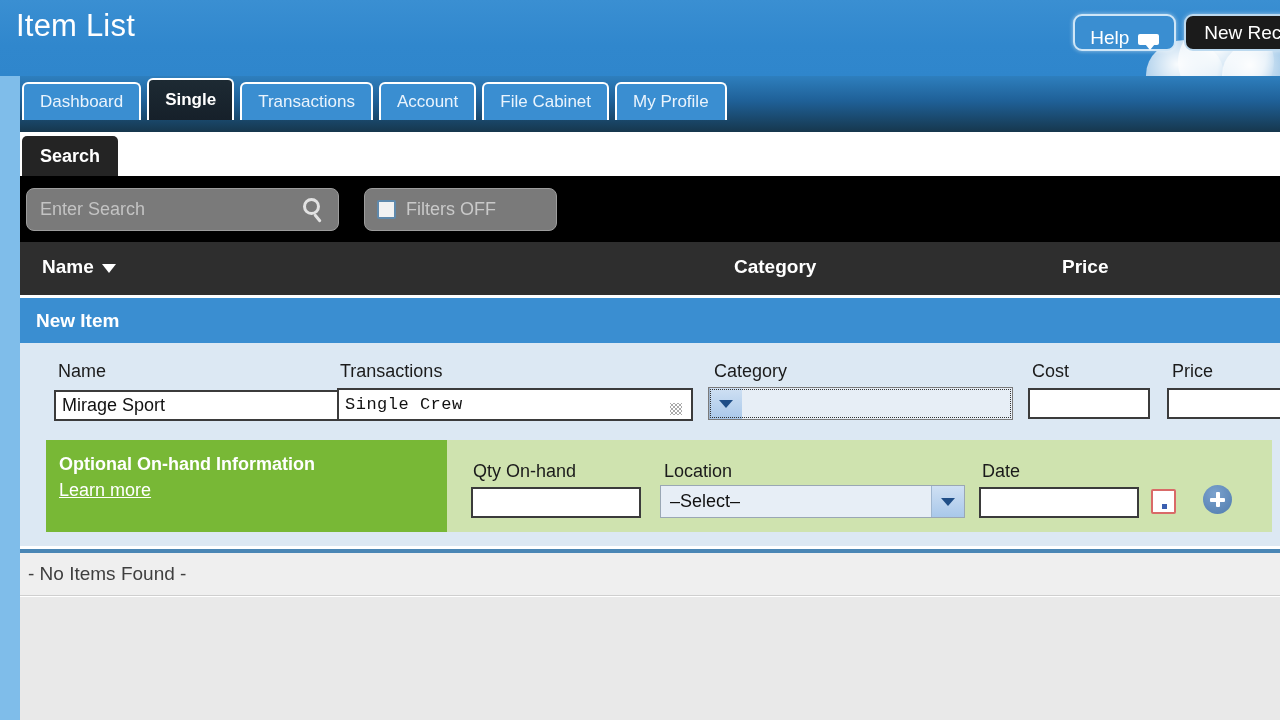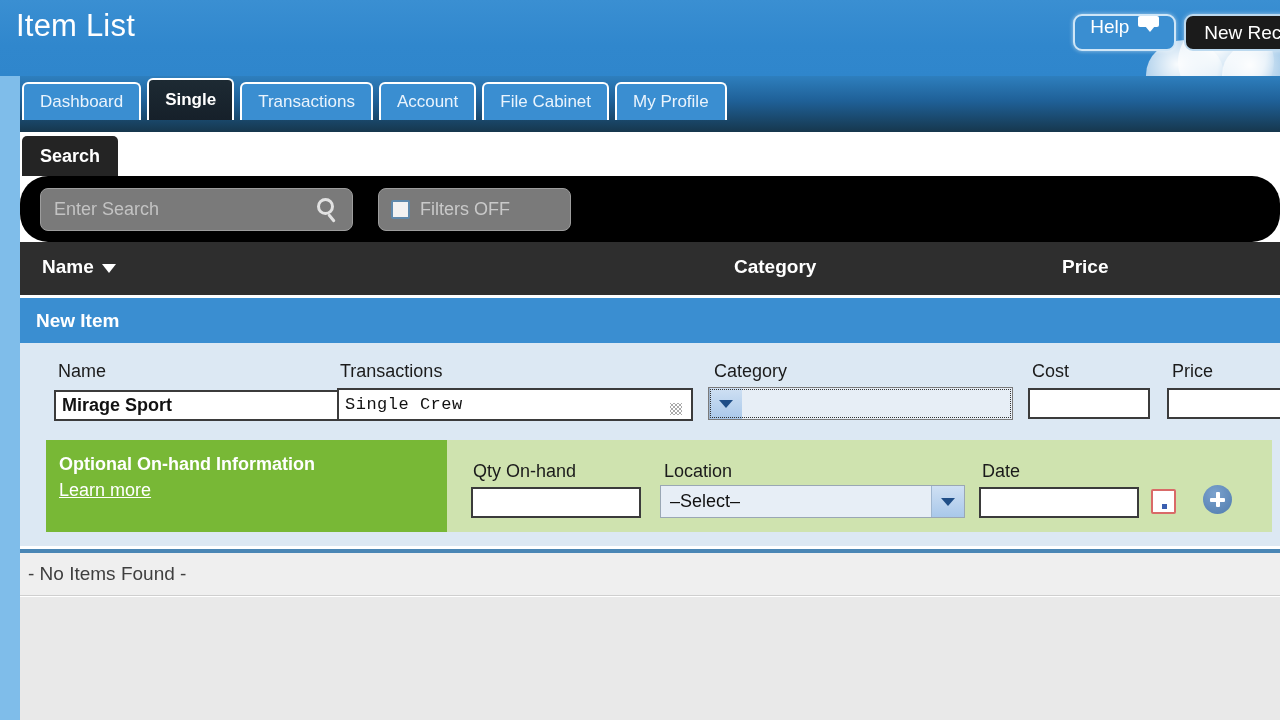--- a/index.html
+++ b/index.html
@@ -41,7 +41,7 @@
   .hdr-buttons { position: absolute; right: -52px; top: 14px; display: flex; gap: 8px; }
   .btn-help {
     height: 37px; padding: 0 15px;
-    display: flex; align-items: flex-start; gap: 9px;
+    display: flex; align-items: flex-end; gap: 9px;
     border: 2px solid #cfe6f7; border-radius: 9px;
     background: #3a8ed1;
     color: #ffffff; font-size: 19px;

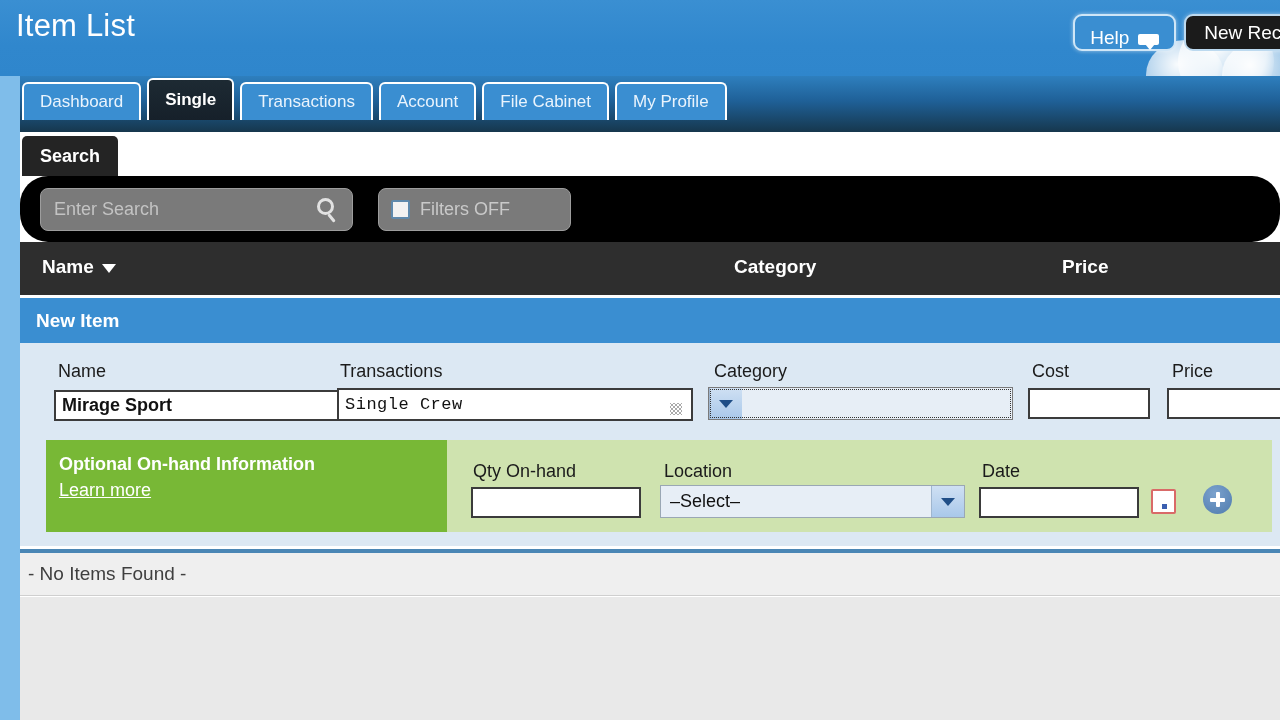--- a/index.html
+++ b/index.html
@@ -115,7 +115,7 @@
   .search-row {
     position: absolute; left: 20px; top: 176px; right: 0; height: 66px;
     background: #000000;
-    display: flex; align-items: center; padding-left: 20px; border-radius: 28px;
+    display: flex; align-items: center; padding-left: 6px;
   }
   .search-input-wrap {
     position: relative; width: 313px; height: 43px;

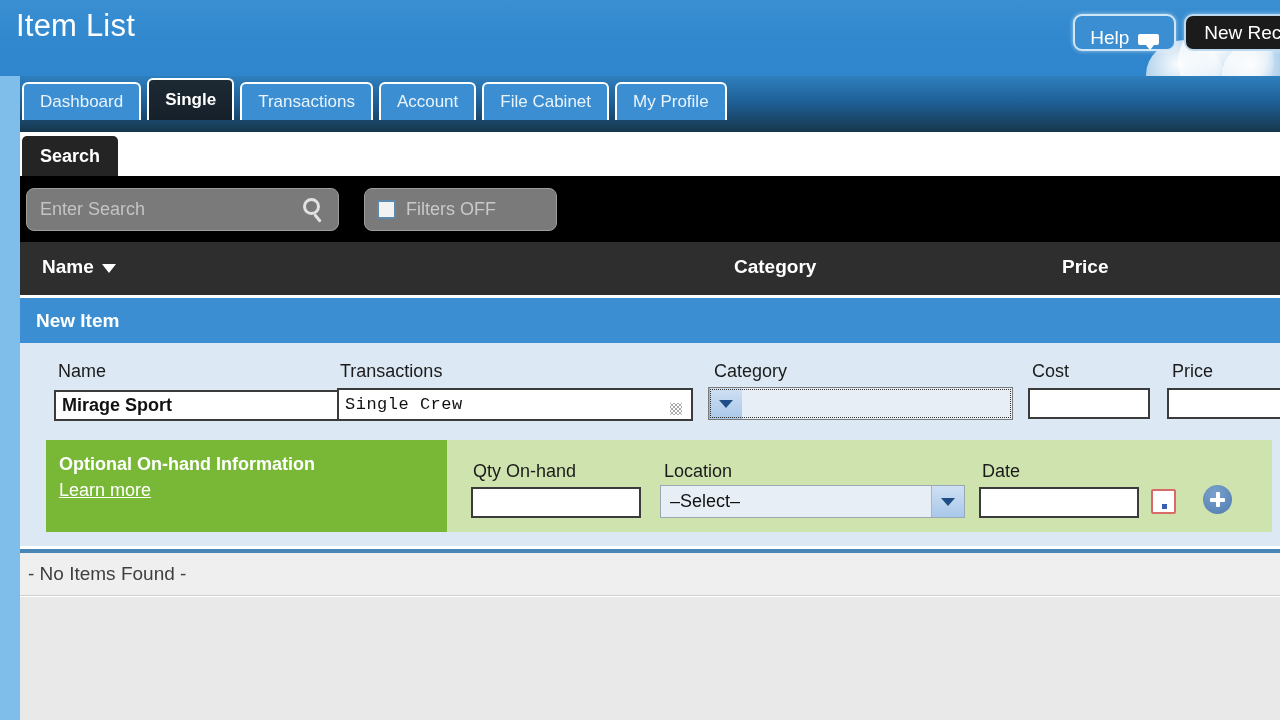--- a/index.html
+++ b/index.html
@@ -203,7 +203,7 @@
   }
 
   .lbl-name { left: 38px; top: 18px; }
-  .in-name  { left: 34px; top: 47px; width: 306px; font-weight: bold; }
+  .in-name  { left: 34px; top: 47px; width: 306px; }
 
   .lbl-desc { left: 320px; top: 18px; }
   .in-desc  { left: 317px; top: 45px; width: 356px; height: 33px;

